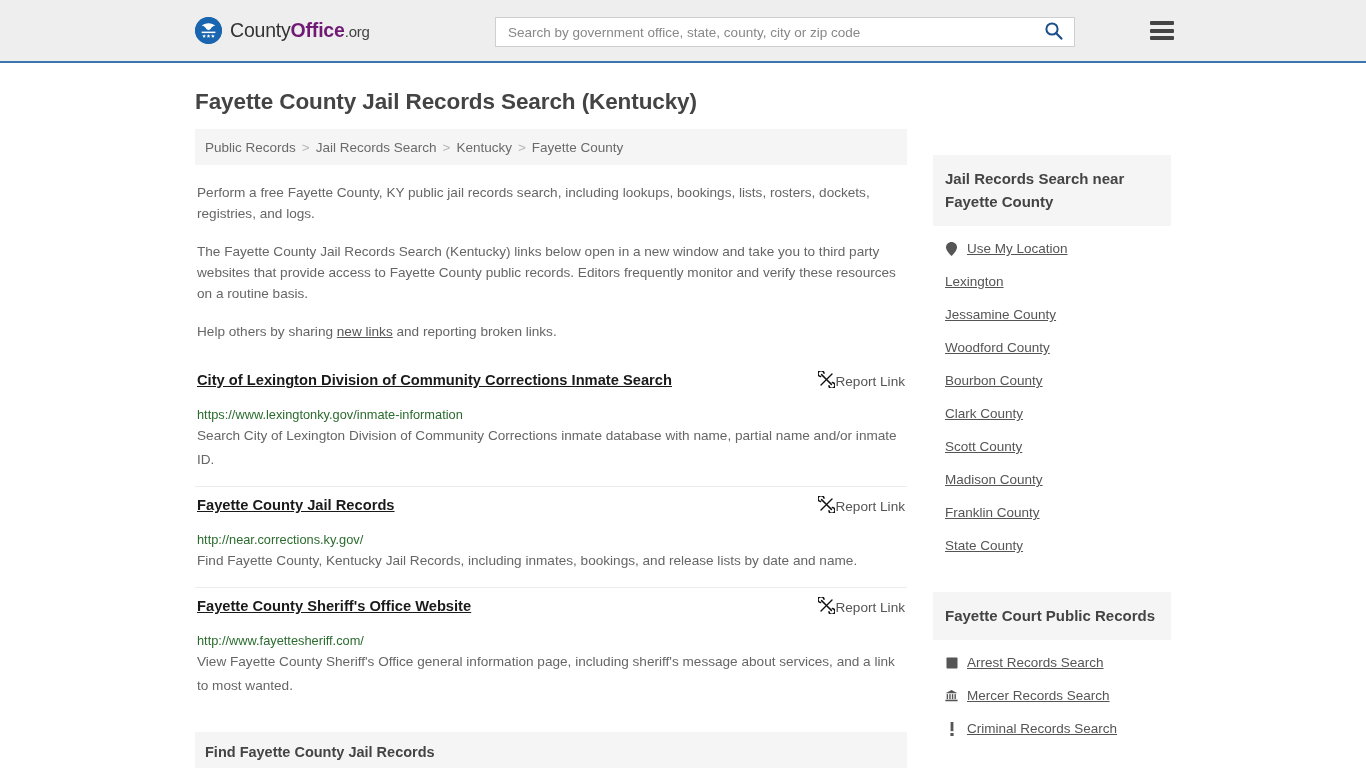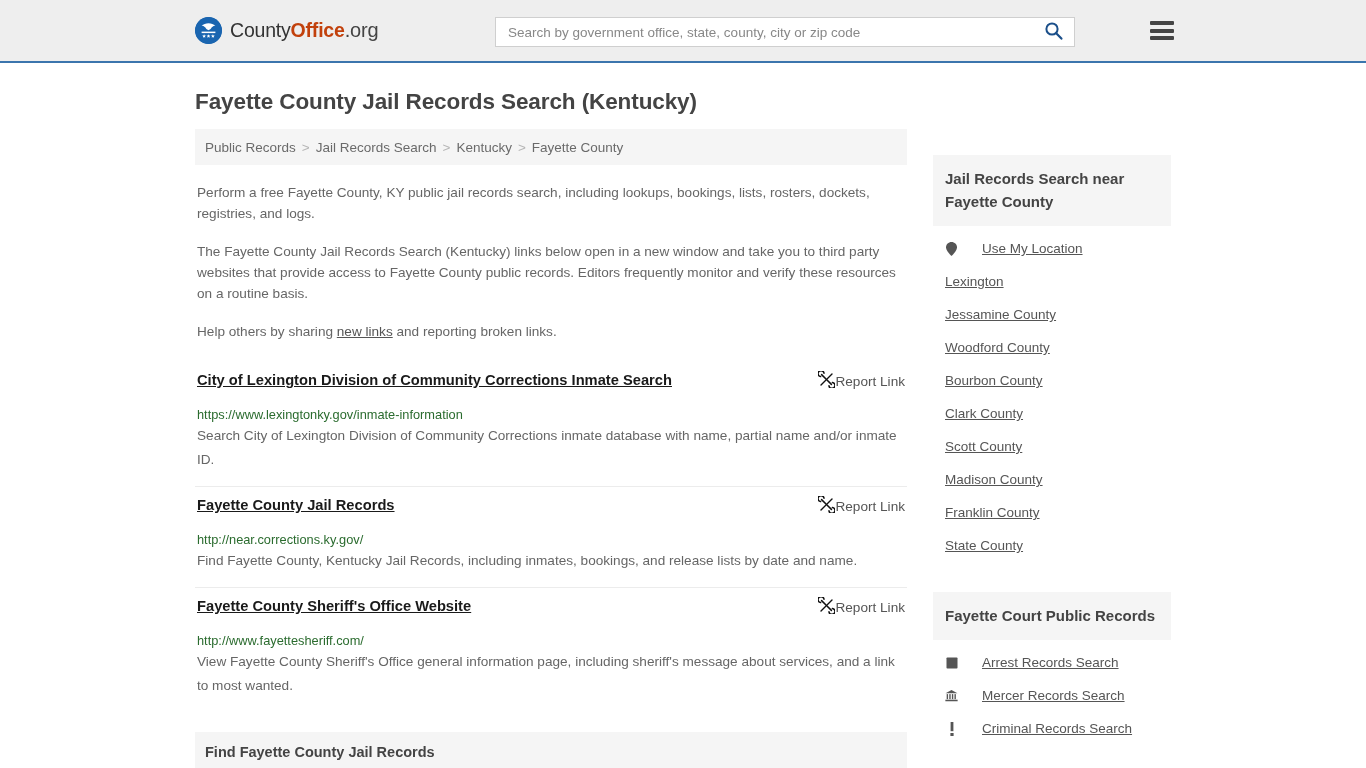--- a/index.html
+++ b/index.html
@@ -43,7 +43,7 @@
     color: #333333;
     white-space: nowrap;
   }
-  .logo-text .b { color: #c2410c; font-weight: bold; }
+  .logo-text .b { color: #701a75; font-weight: bold; }
   .logo-text .c { color: #333333; }
   .logo-text .org { font-size: 20px; color: #444444; }
 

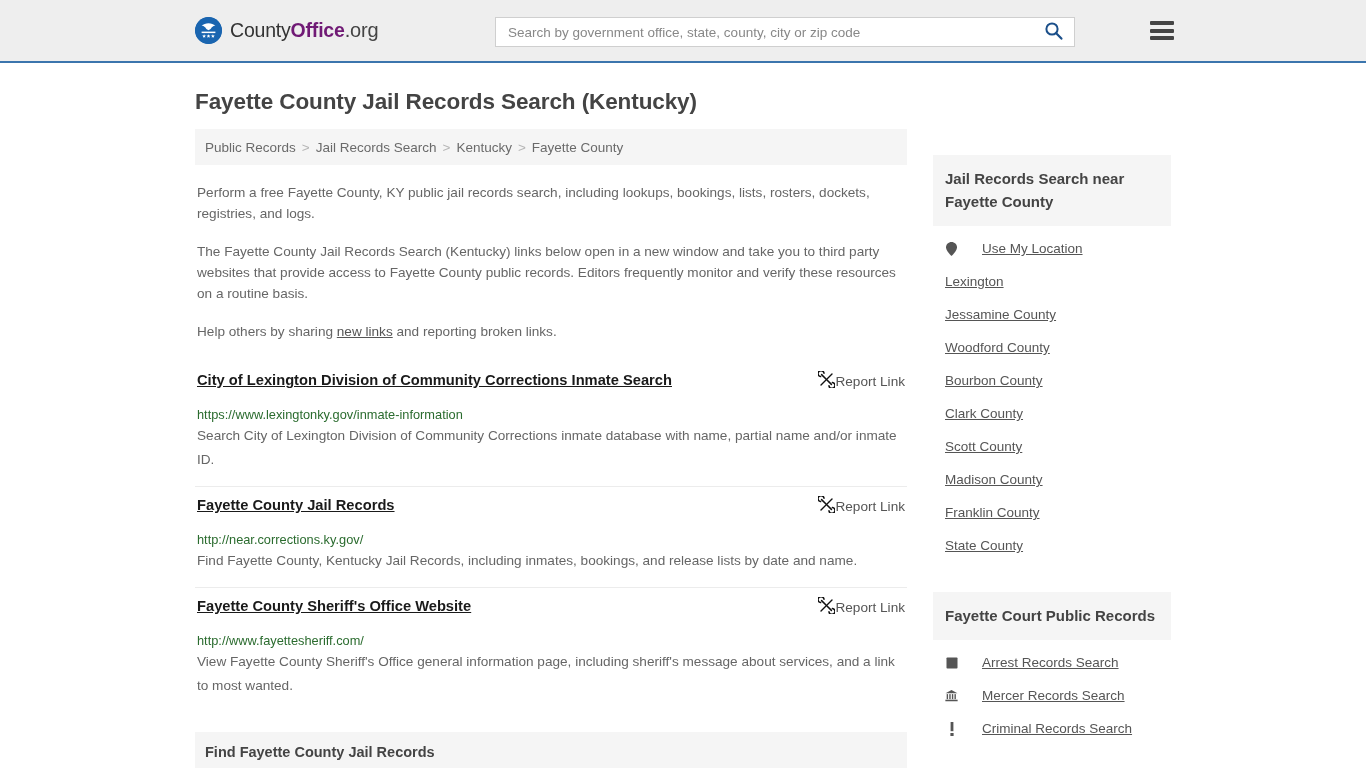--- a/index.html
+++ b/index.html
@@ -45,7 +45,7 @@
   }
   .logo-text .b { color: #701a75; font-weight: bold; }
   .logo-text .c { color: #333333; }
-  .logo-text .org { font-size: 20px; color: #444444; }
+  .logo-text .org { font-size: 15px; color: #444444; }
 
   .search-wrap {
     position: absolute;

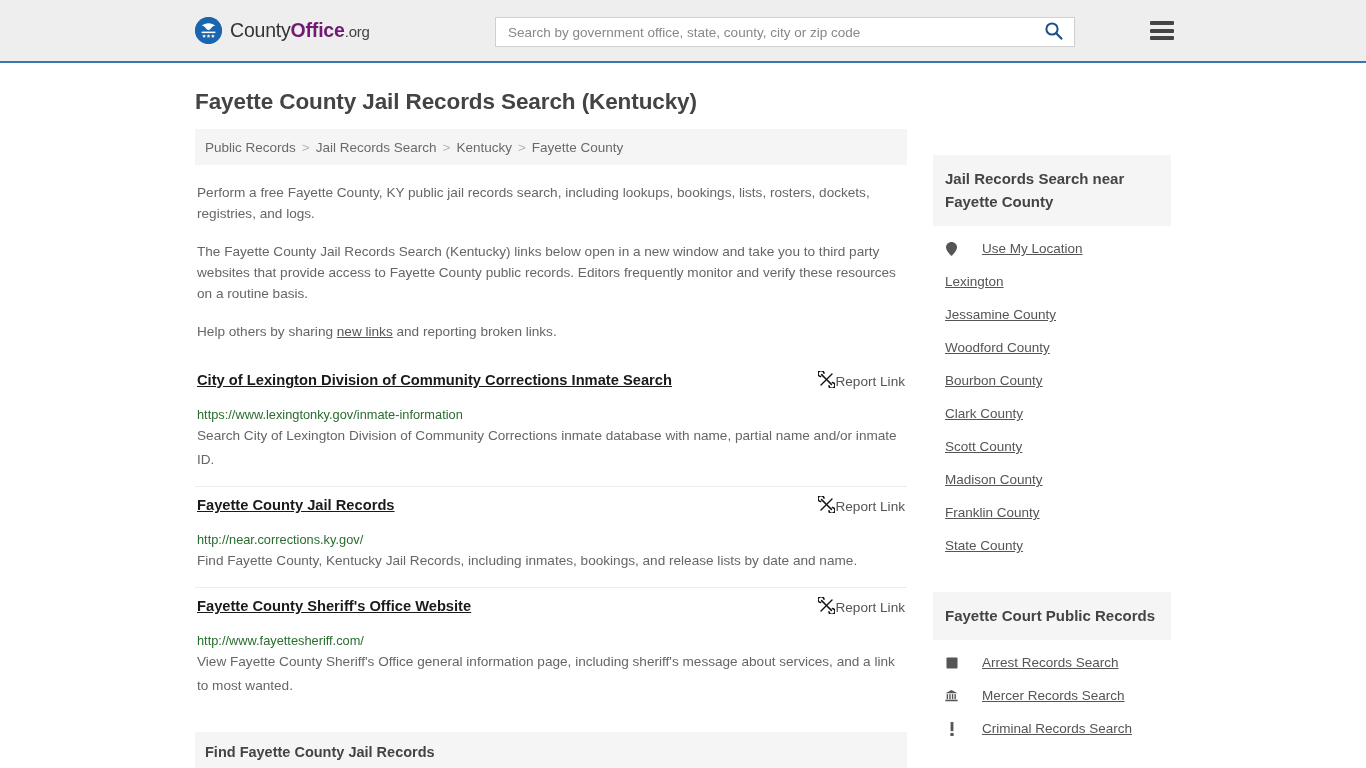--- a/index.html
+++ b/index.html
@@ -229,7 +229,7 @@
   .side-item {
     display: flex;
     align-items: center;
-    gap: 24px;
+    gap: 9px;
     padding: 9px 0 9px 12px;
     cursor: pointer;
   }

